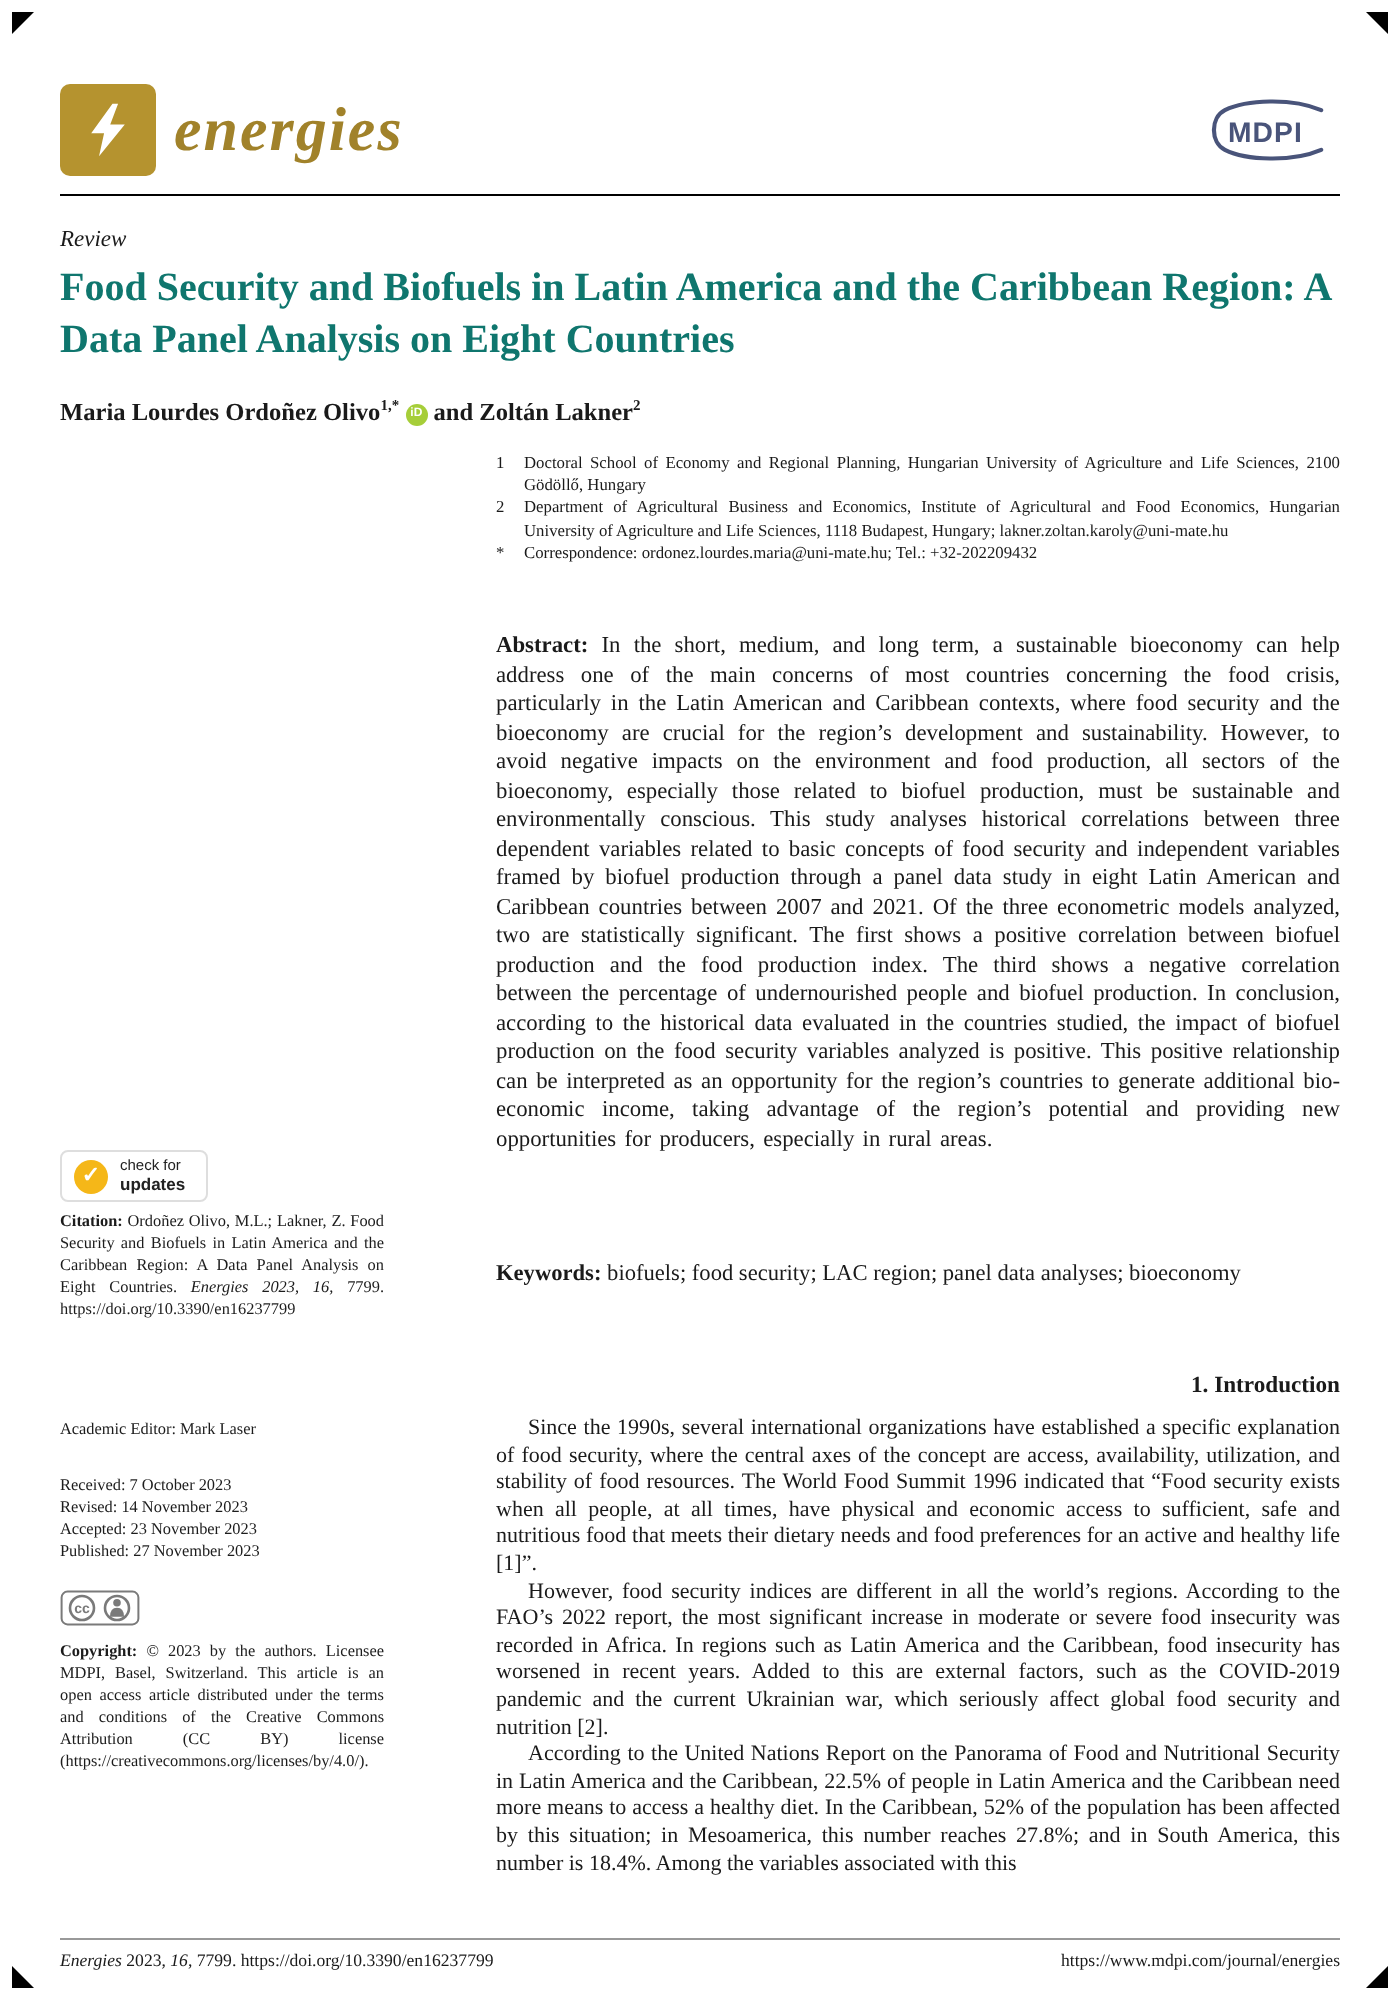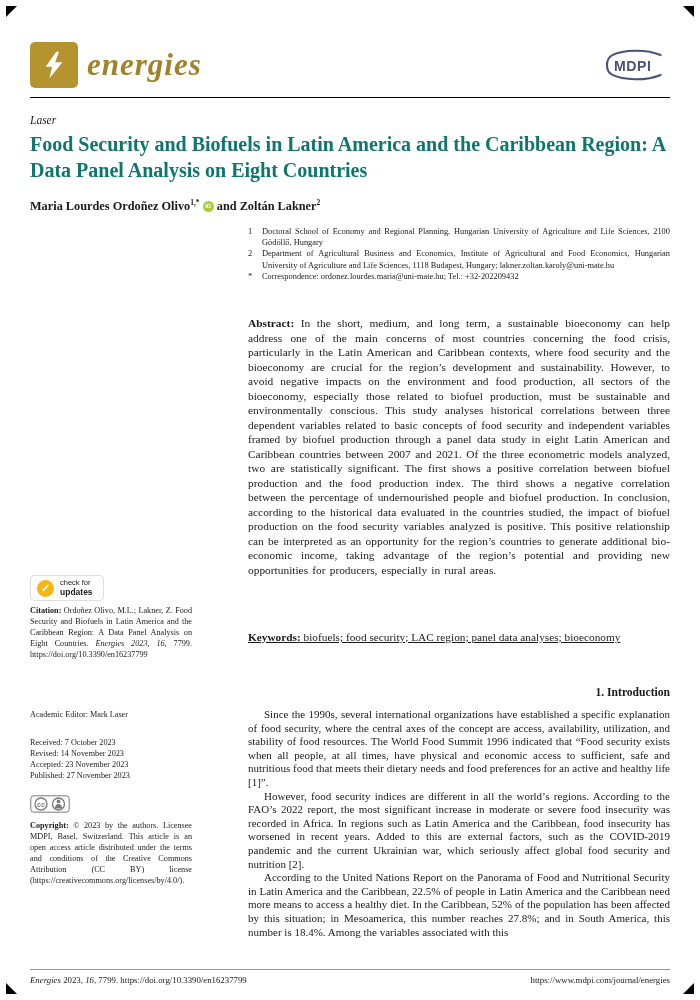--- a/index.html
+++ b/index.html
@@ -94,7 +94,7 @@
 
   <div class="rule"></div>
 
-  <div class="article-type">Laser</div>
+  <div class="article-type">Review</div>
 
   <h1 class="title">Food Security and Biofuels in Latin America and the Caribbean Region: A Data Panel Analysis on Eight Countries</h1>
 

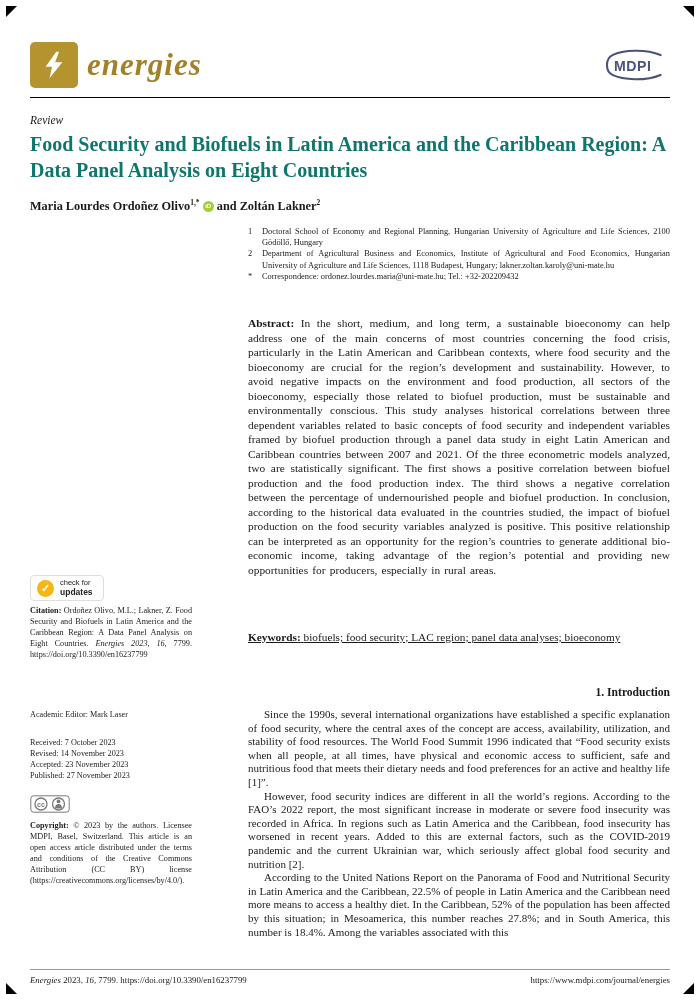--- a/index.html
+++ b/index.html
@@ -41,7 +41,7 @@
   .aff-text{flex:1;text-align:justify;}
   .abstract{position:absolute;top:90px;left:0;width:100%;font-size:11.4px;line-height:14.5px;text-align:justify;word-spacing:1.3px;}
   .run-label{font-weight:bold;}
-  .keywords{position:absolute;top:404px;left:0;width:100%;font-size:11.3px;line-height:14.5px;text-decoration:underline;}
+  .keywords{position:absolute;top:404px;left:0;width:100%;font-size:11.3px;line-height:14.5px;}
   .section{position:absolute;top:460px;left:0;width:100%;}
   .section h2{font-size:11.6px;font-weight:bold;margin-bottom:9px;text-align:right;}
   .section p{font-size:11px;line-height:13.6px;text-align:justify;text-indent:16px;}

